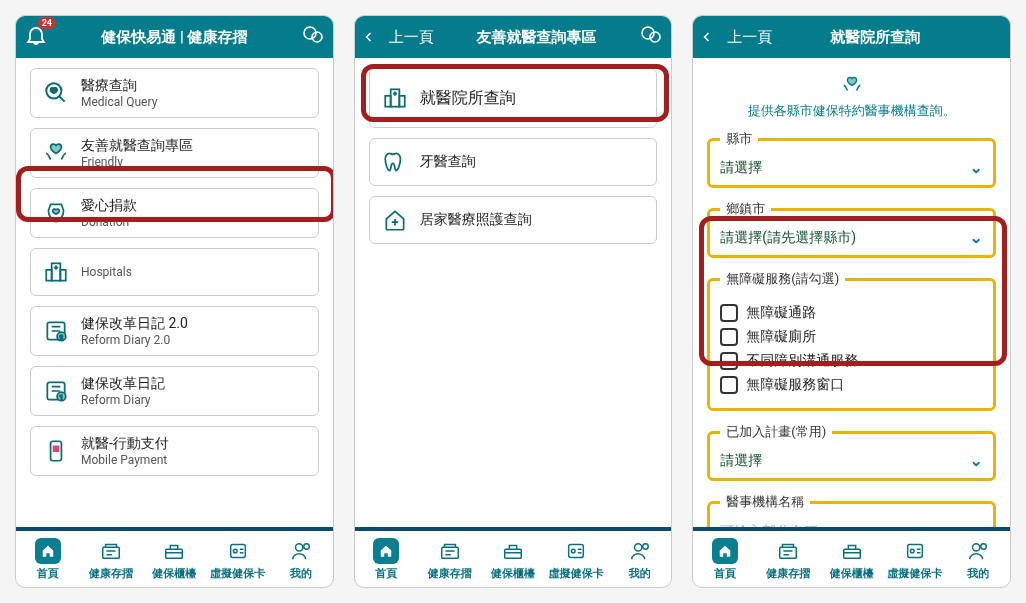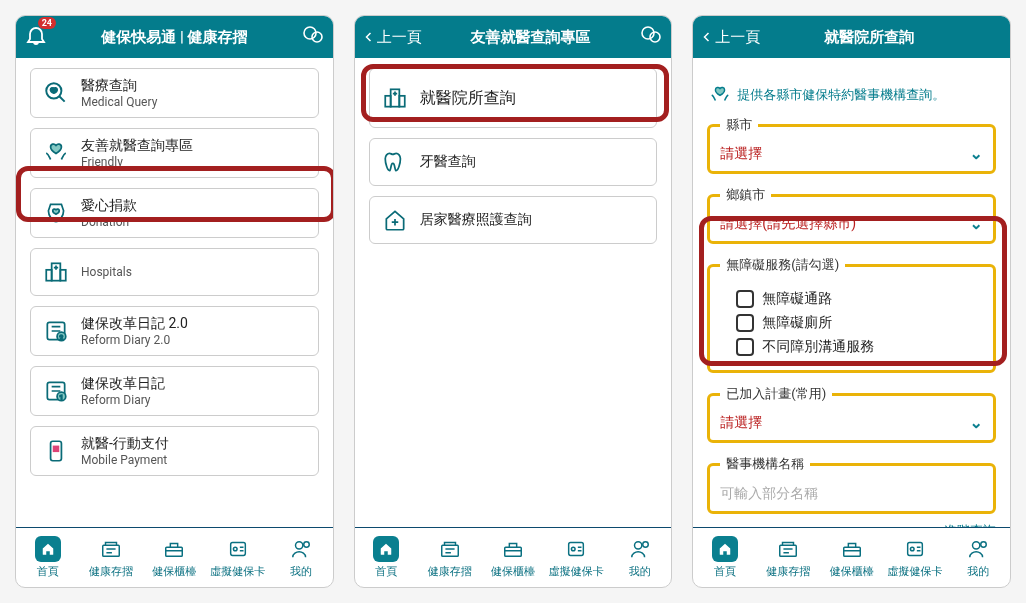--- a/index.html
+++ b/index.html
@@ -31,7 +31,7 @@
     padding: 0 8px;
     font-size: 15px;
   }
-  .header .back { cursor: pointer; display:flex; align-items:center; gap:2px;}
+  .header .back { cursor: pointer; display:flex; align-items:center; gap:14px;}
   .header .title { flex: 1; text-align: center; font-weight:700; }
   .header .bell { position: relative; display: inline-block; width:24px; text-align:center;}
   .header .badge {

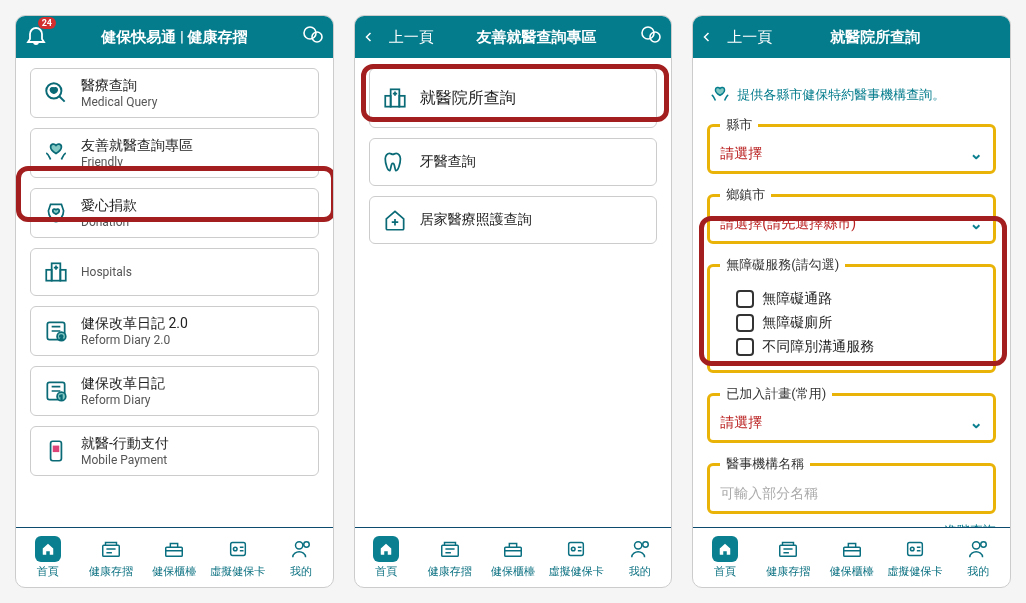--- a/index.html
+++ b/index.html
@@ -74,7 +74,7 @@
   }
   .navicon{width:26px;height:26px;display:flex;align-items:center;justify-content:center;}
   .navicon svg{width:22px;height:22px;}
-  .intro{color:#047c8c;font-size:13px;display:flex;align-items:center;gap:6px;margin:20px 2px 10px 2px;}
+  .intro{color:#047c8c;font-size:13px;display:flex;align-items:center;gap:6px;margin:10px 2px 10px 2px;flex-direction:column;}
   .intro svg{width:22px;height:22px;flex-shrink:0;}
   fieldset{border:3px solid #eab308;border-radius:6px;padding:10px 10px 8px 10px;margin-bottom:12px;position:relative;}
   fieldset legend{padding:0 6px;font-size:13px;color:#333;}

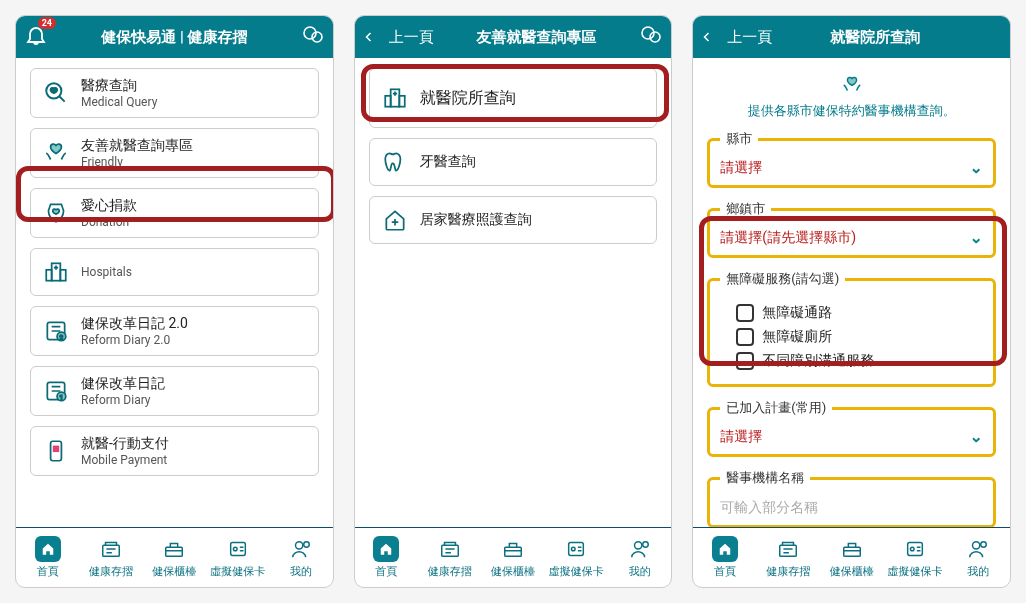--- a/index.html
+++ b/index.html
@@ -79,7 +79,7 @@
   fieldset{border:3px solid #eab308;border-radius:6px;padding:10px 10px 8px 10px;margin-bottom:12px;position:relative;}
   fieldset legend{padding:0 6px;font-size:13px;color:#333;}
   .select-row{display:flex;align-items:center;justify-content:space-between;cursor:pointer;}
-  .select-row .ph{color:#b91c1c;font-size:14px;text-align:center;}
+  .select-row .ph{color:#14532d;font-size:14px;text-align:center;}
   .select-row .chev{color:#0a7f8f;font-weight:bold;}
   .check-item{display:flex;align-items:center;gap:8px;margin:6px 16px;font-size:14px;color:#222;}
   .check-item .box{

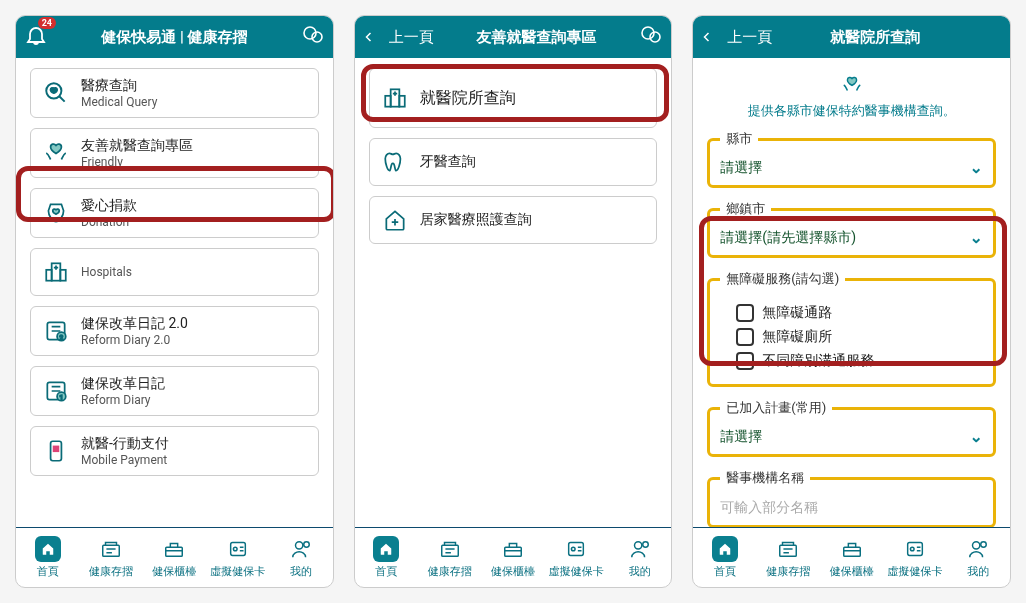--- a/index.html
+++ b/index.html
@@ -81,7 +81,7 @@
   .select-row{display:flex;align-items:center;justify-content:space-between;cursor:pointer;}
   .select-row .ph{color:#14532d;font-size:14px;text-align:center;}
   .select-row .chev{color:#0a7f8f;font-weight:bold;}
-  .check-item{display:flex;align-items:center;gap:8px;margin:6px 16px;font-size:14px;color:#222;}
+  .check-item{display:flex;align-items:center;gap:8px;margin:6px 0;font-size:14px;color:#222;}
   .check-item .box{
     width:18px;height:18px;border:2px solid #333;border-radius:4px;flex-shrink:0;cursor:pointer;
   }

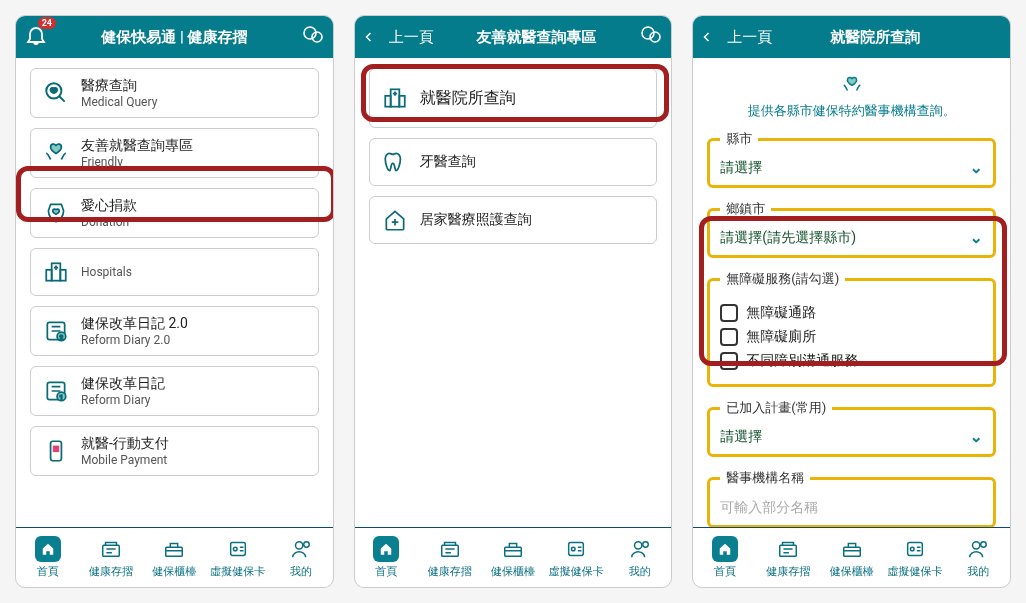--- a/index.html
+++ b/index.html
@@ -421,6 +421,10 @@
           <span class="box"></span>
           <span>不同障別溝通服務</span>
         </div>
+      <div class="check-item">
+          <span class="box"></span>
+          <span>無障礙服務窗口</span>
+        </div>
     </fieldset>
 
     <fieldset>

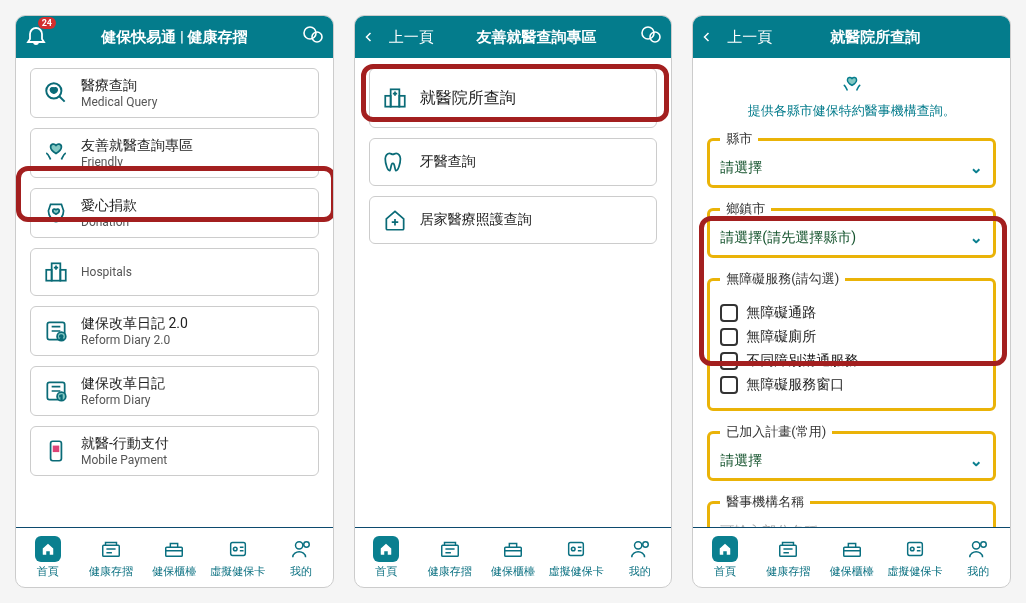--- a/index.html
+++ b/index.html
@@ -63,7 +63,8 @@
   .hl3 { left:6px; top:200px; width:308px; height:150px; }
   .navbar {
     height: 60px; display:flex; align-items:center; justify-content:space-around;
-    border-top:1px solid #0c4a6e;
+    border-top:4px solid #0c4a6e;
+    font-weight:bold;
   }
   .navitem {
     display:flex; flex-direction:column; align-items:center; gap:2px;

